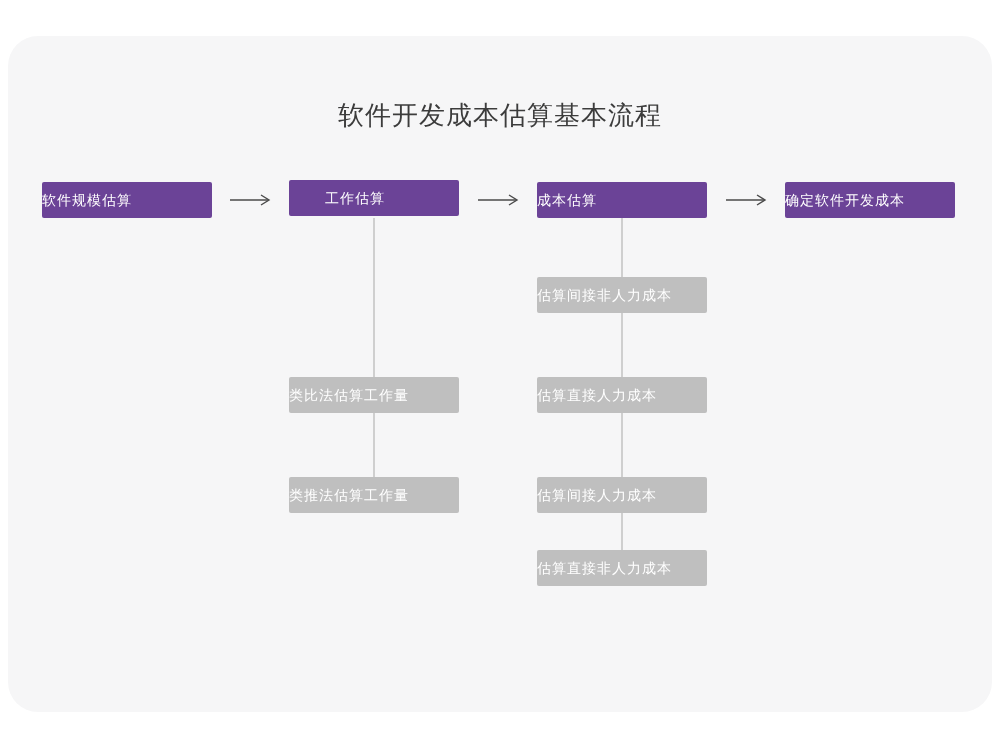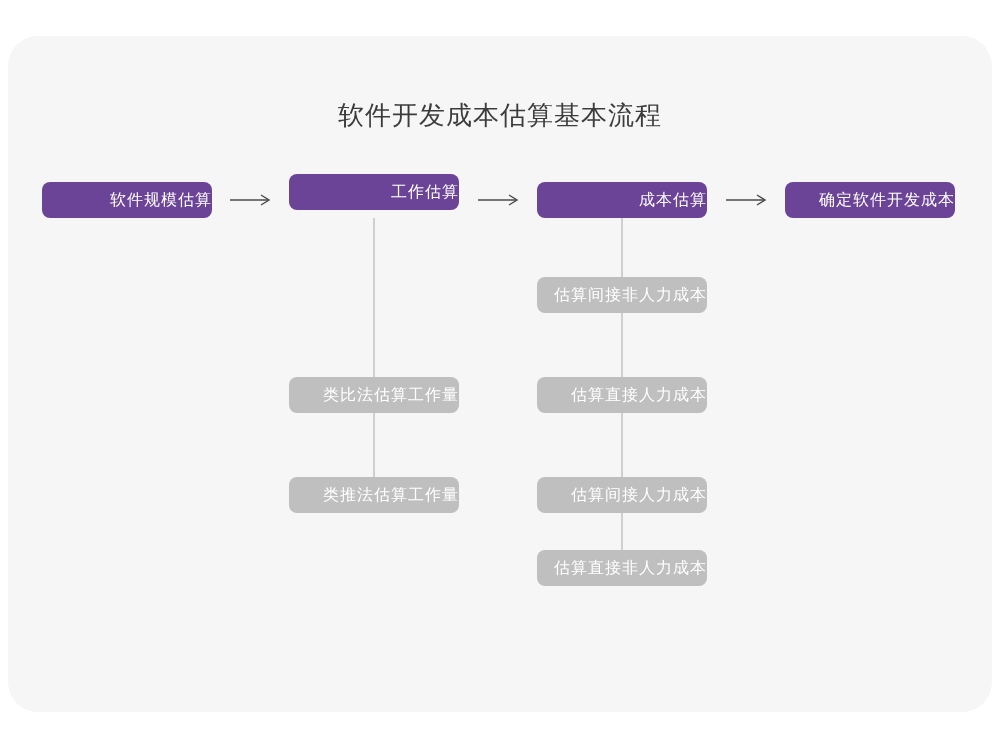--- a/index.html
+++ b/index.html
@@ -32,11 +32,11 @@
   .node {
     position: absolute;
     width: 170px; height: 36px;
-    border-radius: 8px;
+    border-radius: 2px;
     color: #ffffff;
-    font-size: 16px;
+    font-size: 14px;
     line-height: 36px;
-    text-align: right;
+    text-align: left;
     letter-spacing: 1px;
     z-index: 2;
     white-space: nowrap;

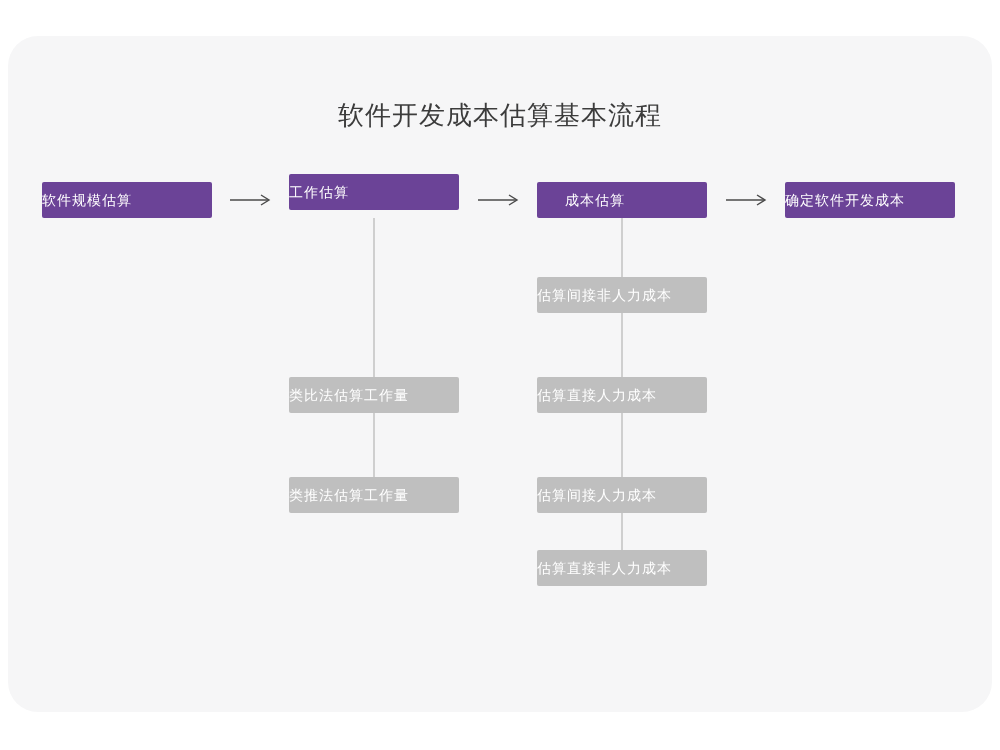--- a/index.html
+++ b/index.html
@@ -46,7 +46,7 @@
 
   
   .n-main-0 { left: 42px;  top: 182px; }
-  .n-main-1 { left: 289px; top: 174px; }
+  .n-main-1 { left: 289px; top: 180px; padding-left: 36px; }
   .n-main-2 { left: 537px; top: 182px; padding-left: 28px; }
   .n-main-3 { left: 785px; top: 182px; }
 

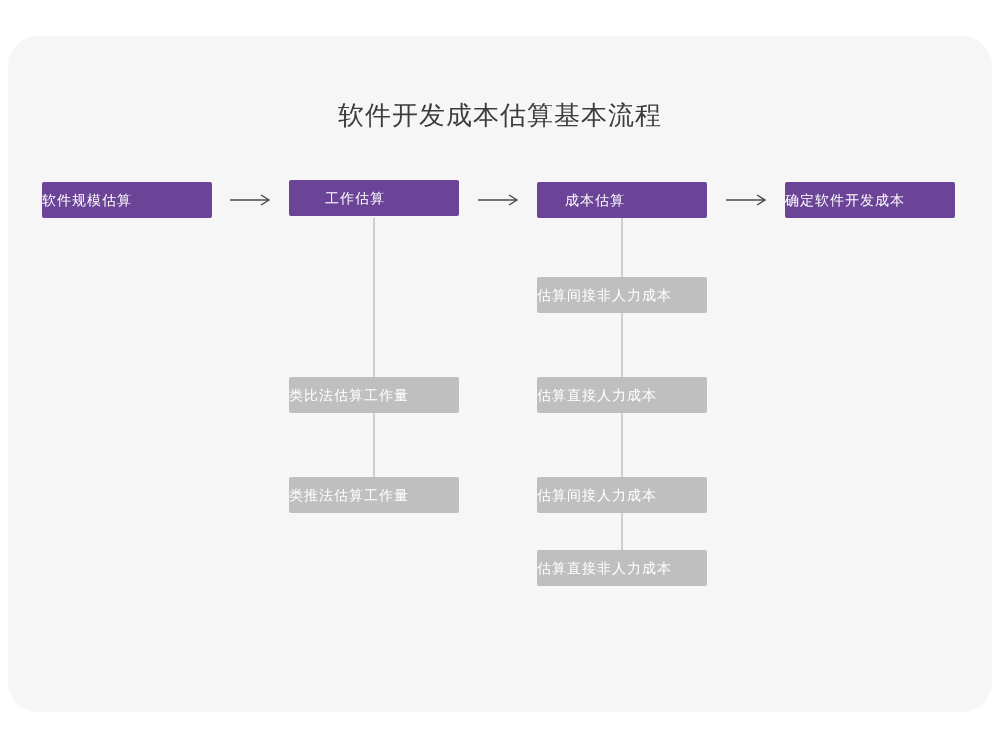--- a/index.html
+++ b/index.html
@@ -47,7 +47,7 @@
   
   .n-main-0 { left: 42px;  top: 182px; }
   .n-main-1 { left: 289px; top: 180px; padding-left: 36px; }
-  .n-main-2 { left: 537px; top: 182px; padding-left: 28px; }
+  .n-main-2 { left: 537px; top: 182px; }
   .n-main-3 { left: 785px; top: 182px; }
 
   

